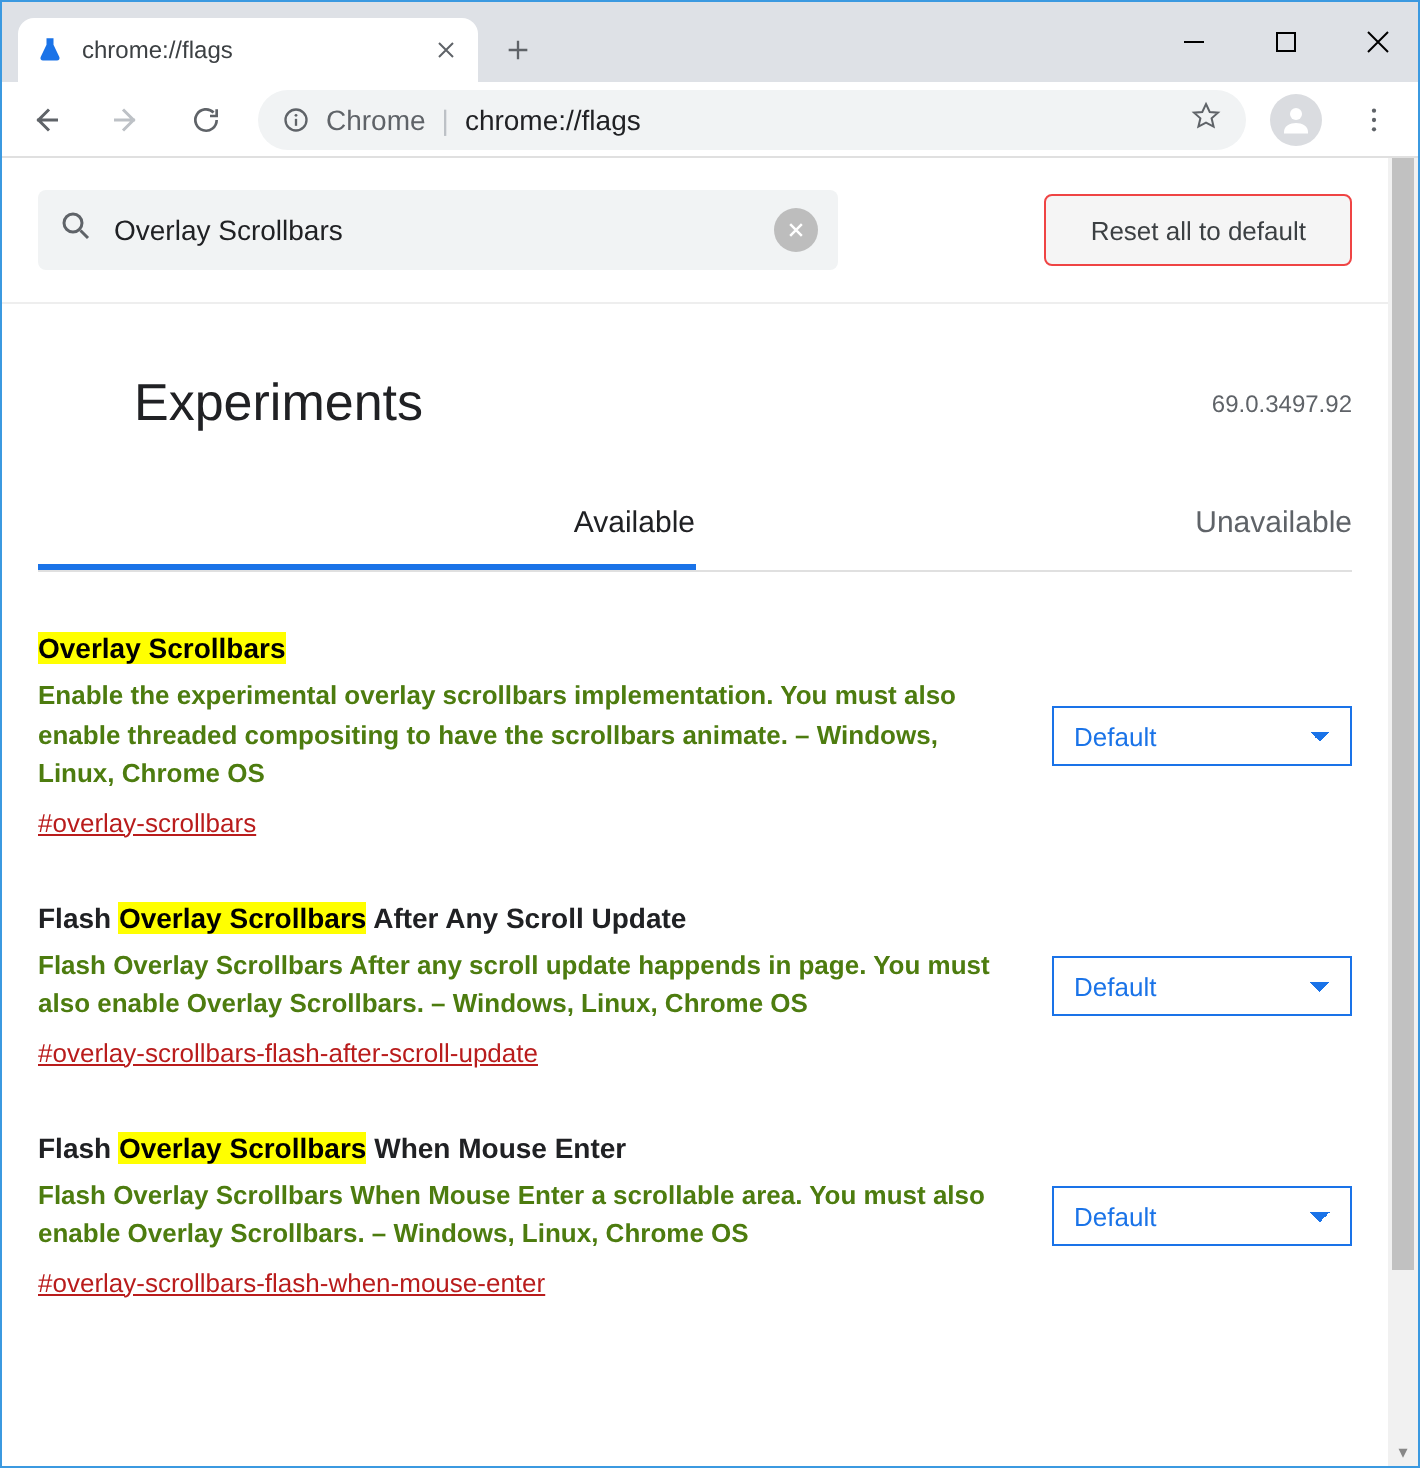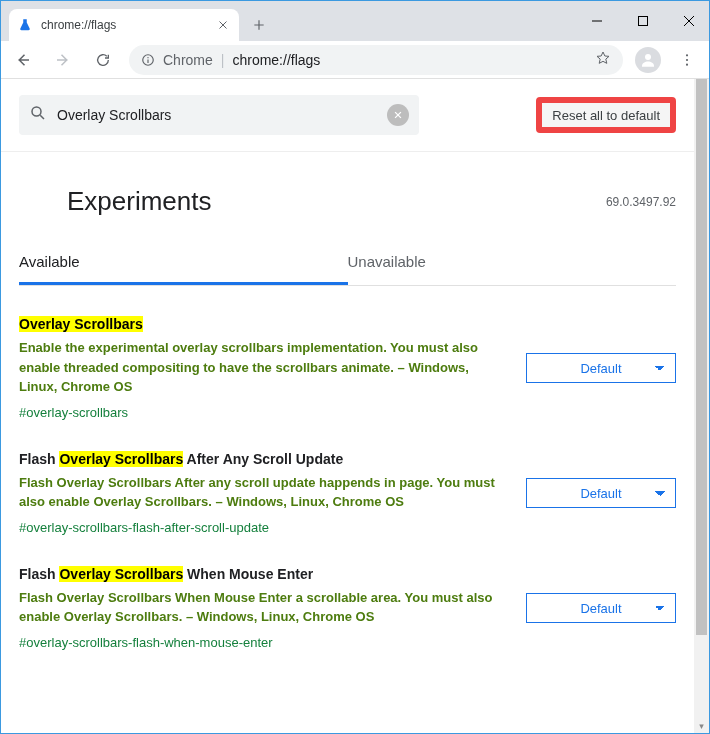--- a/index.html
+++ b/index.html
@@ -118,8 +118,8 @@
       display:flex; align-items:center; justify-content:center; color:#fff; cursor:pointer;
     }
     .reset-btn {
-      margin-left:auto; height:36px; padding:0 10px;
-      border:6px solid #ef4444; background:#f5f5f5;
+      margin-left:auto; height:36px; padding:0 22px;
+      border:1px solid #ef4444; background:#f5f5f5;
       border-radius:4px; cursor:pointer; font-size:13px; color:#3c4043;
     }
 

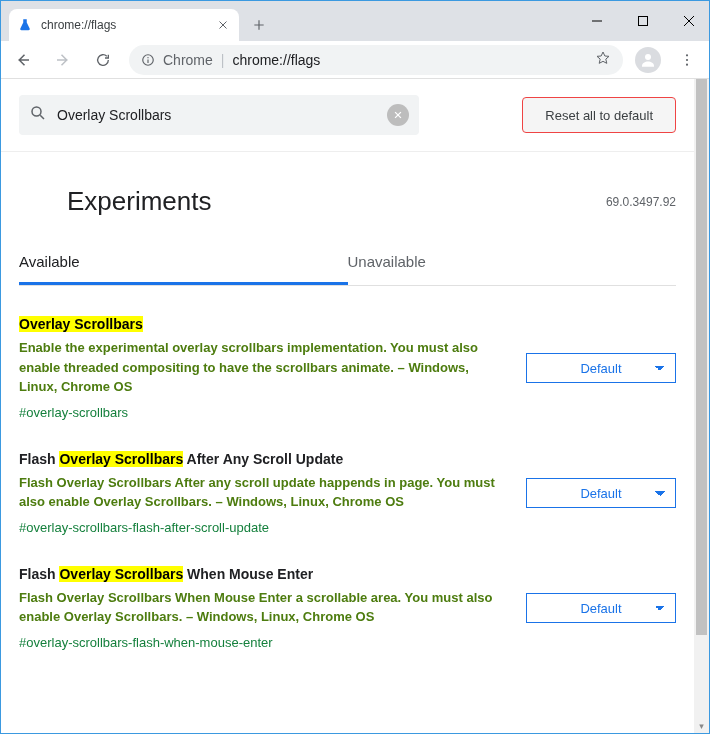--- a/index.html
+++ b/index.html
@@ -135,7 +135,7 @@
       margin:0 18px;
     }
     .ptab {
-      flex:1; text-align:left; padding:12px 0;
+      flex:1; text-align:right; padding:12px 0;
       font-size:15px; color:#5f6368; cursor:pointer;
     }
     .ptab.active { color:#202124; border-bottom:3px solid #1a73e8; }

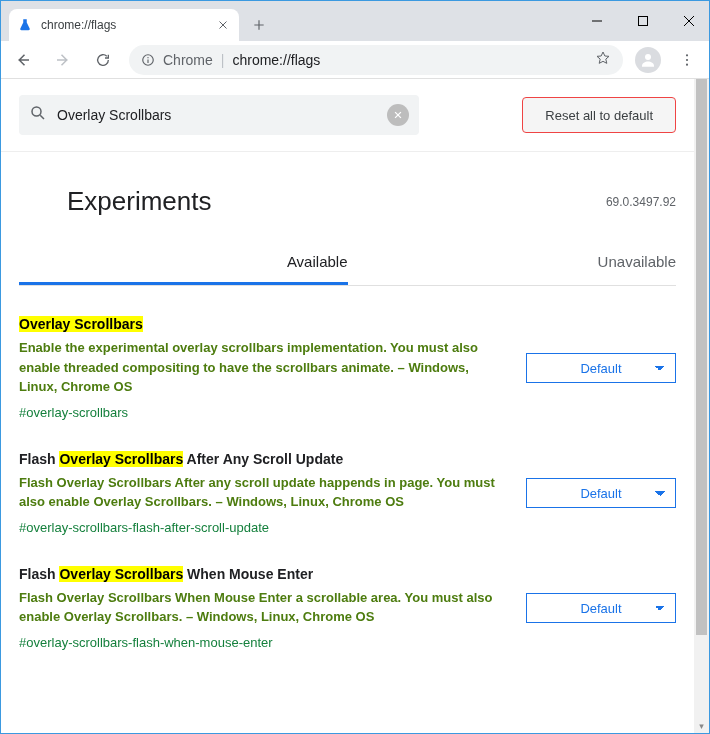--- a/index.html
+++ b/index.html
@@ -158,7 +158,6 @@
       background-position: calc(100% - 15px) 12px, calc(100% - 10px) 12px;
       background-size: 5px 5px, 5px 5px;
       background-repeat:no-repeat;
-      text-align:center;
     }
 
     

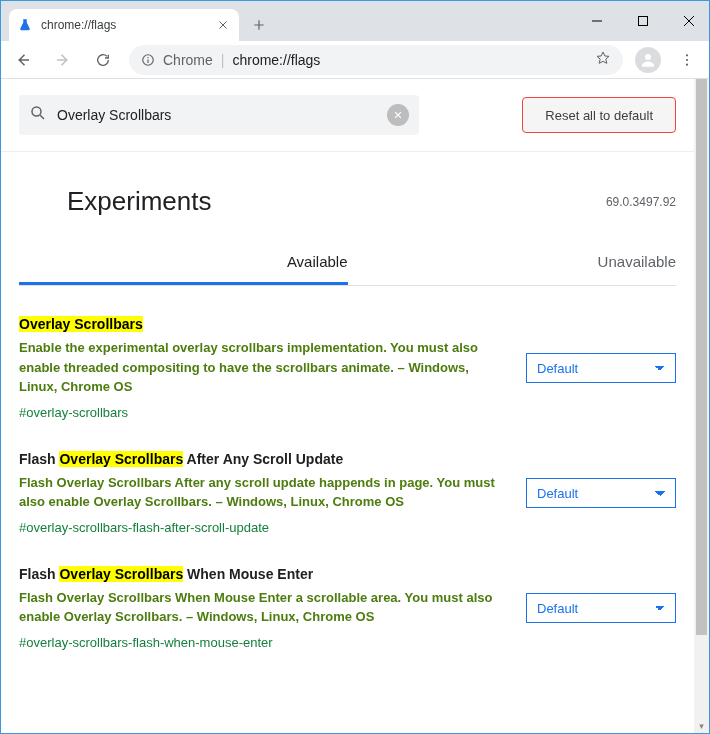--- a/index.html
+++ b/index.html
@@ -147,7 +147,7 @@
     .flag-title { font-size:14px; font-weight:700; color:#202124; margin-bottom:6px; }
     .flag-title mark, .hl { background:#ffff00; padding:0; }
     .flag-desc { font-size:13px; color:#4d7c0f; line-height:1.5; margin-bottom:6px;font-weight:bold; }
-    .flag-hash { font-size:13px; color:#15803d; cursor:pointer; display:inline-block; }
+    .flag-hash { font-size:13px; color:#b91c1c; text-decoration:underline; cursor:pointer; display:inline-block; }
     .flag-select-wrap { align-self:center; }
     .flag-select {
       width:150px; height:30px;

